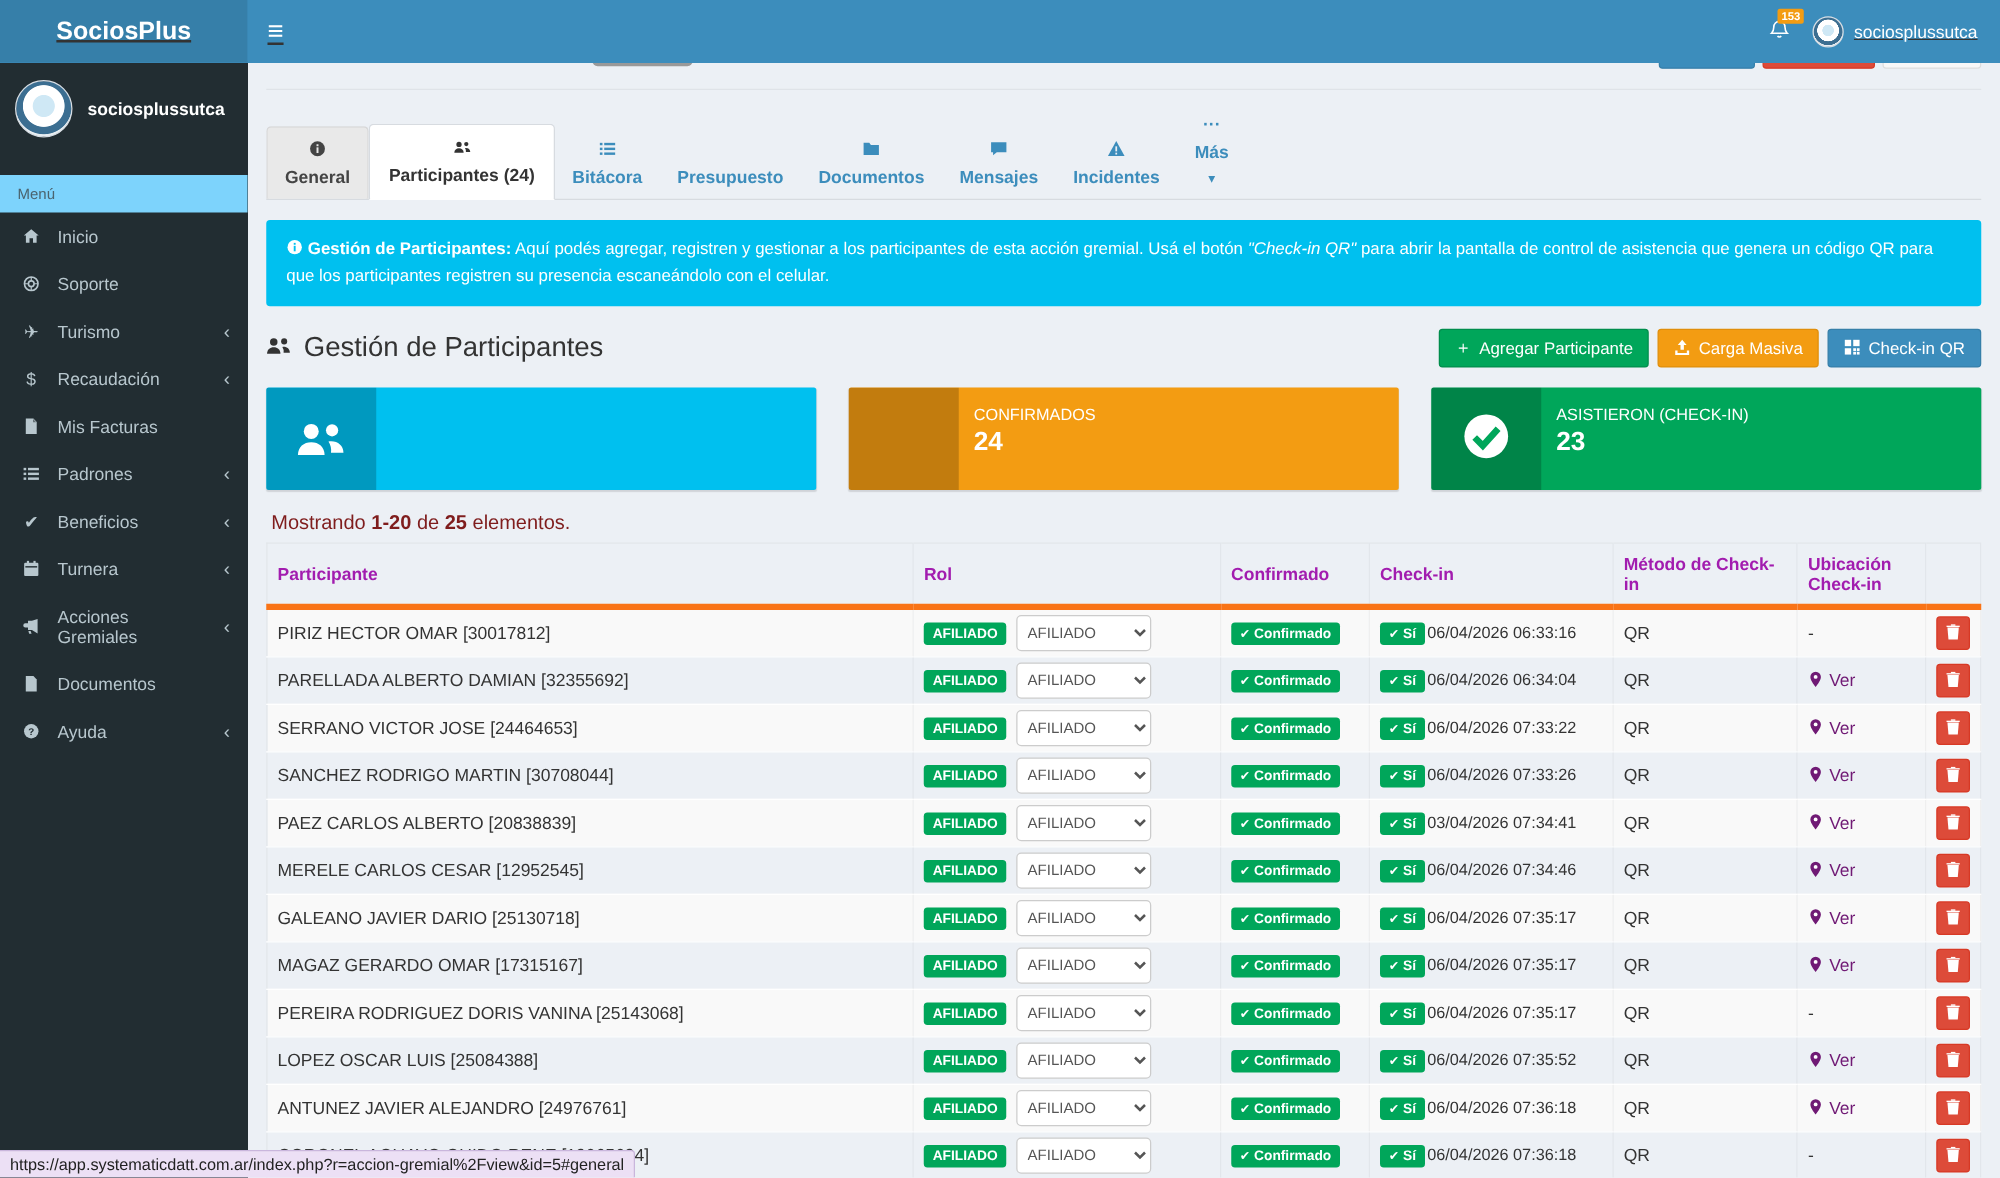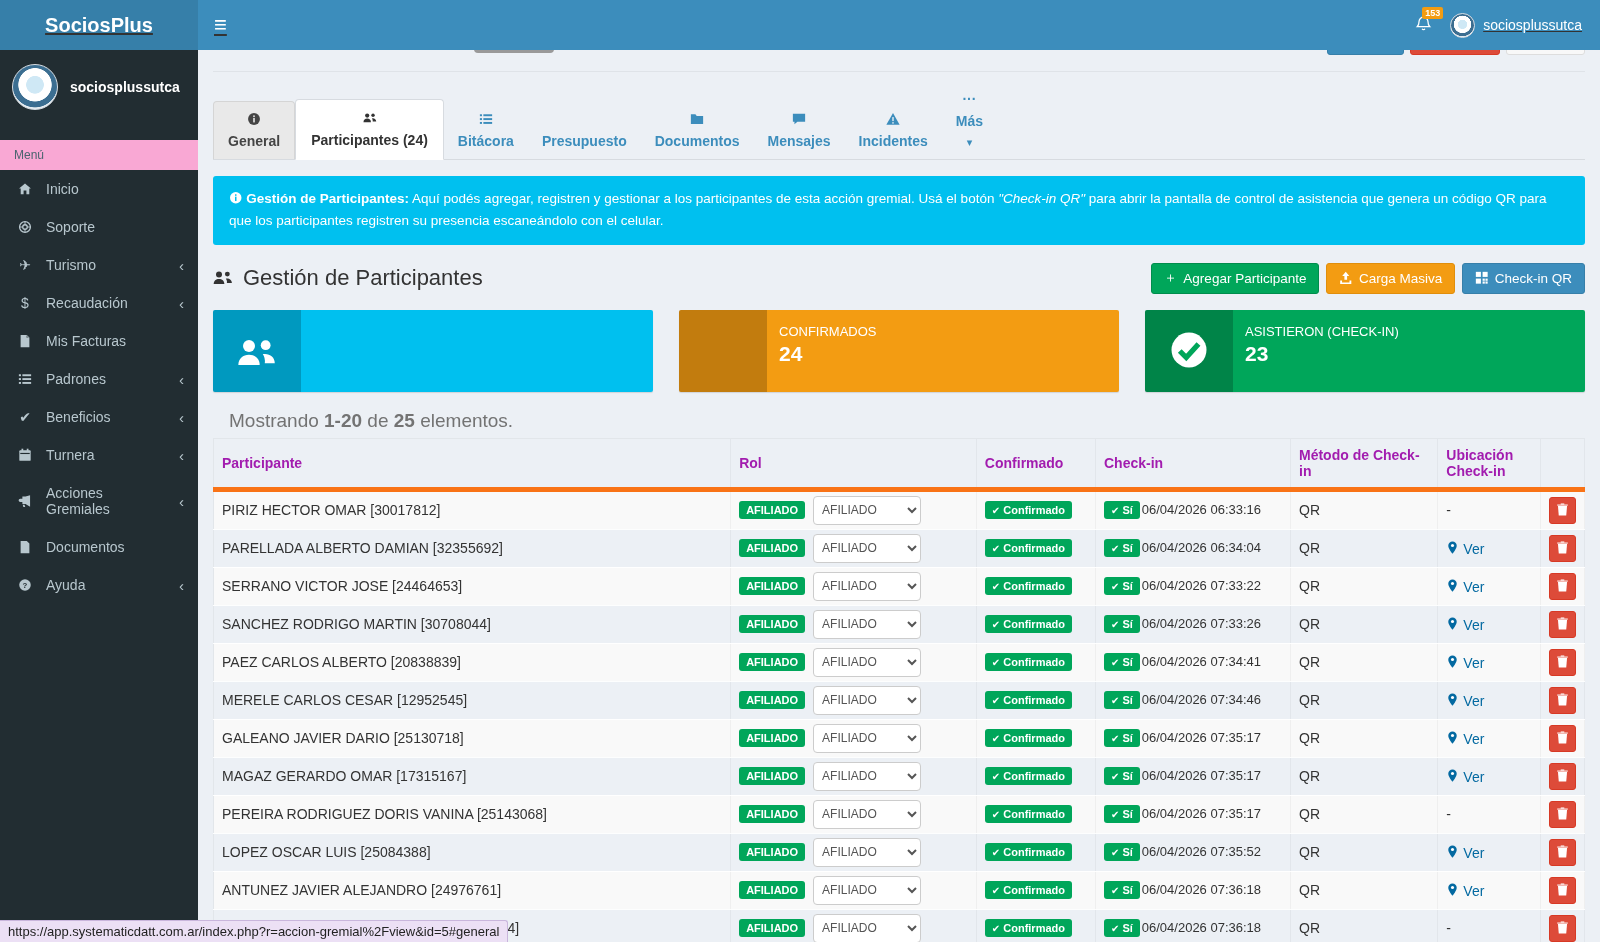--- a/index.html
+++ b/index.html
@@ -26,7 +26,7 @@
   .user-panel { display:flex; align-items:center; gap:12px; padding:14px 12px 30px 12px; }
   .org-logo { width:46px; height:46px; flex:0 0 46px; }
   .org-name { color:#fff; font-weight:bold; font-size:14px; }
-  .menu-header { background:#f9a8d4; color:#4b646f; font-size:12px; padding:8px 14px; }
+  .menu-header { background:#7dd3fc; color:#4b646f; font-size:12px; padding:8px 14px; }
   .menu { list-style:none; }
   .menu li a { display:flex; align-items:center; gap:10px; padding:11px 14px; color:#b8c7ce; font-size:14px; text-decoration:none; cursor:pointer; }
   .menu .mi-icon { width:22px; text-align:center; font-size:14px; flex:0 0 22px; }

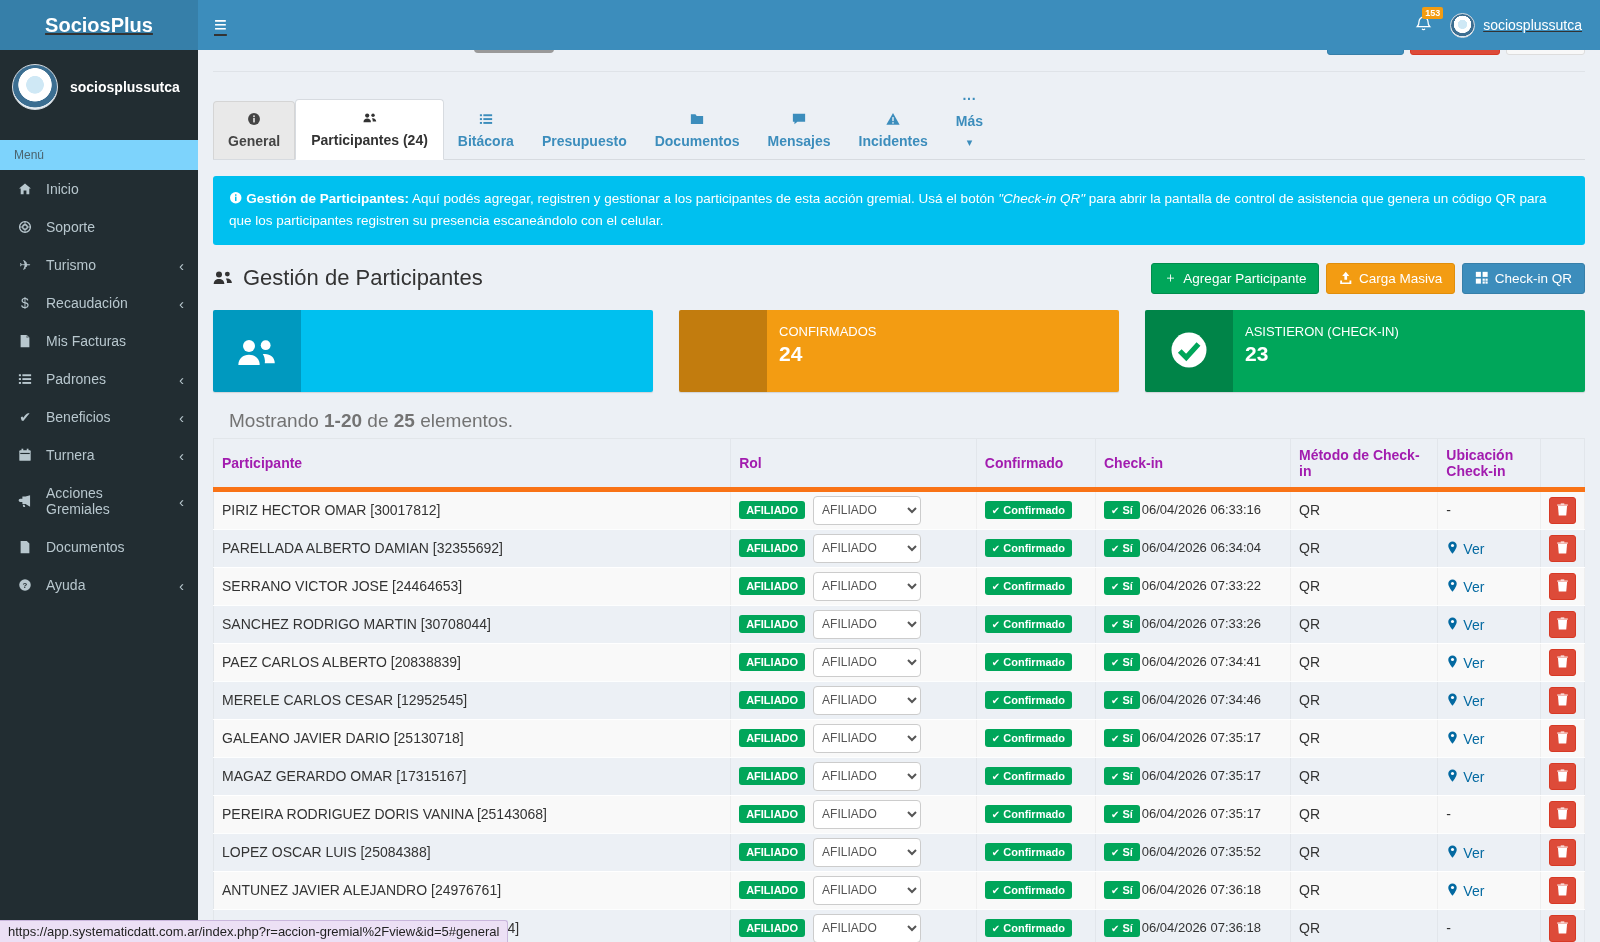--- a/index.html
+++ b/index.html
@@ -73,7 +73,7 @@
   .ibox-number { font-size:21px; font-weight:bold; margin-top:3px; min-height:25px; }
 
   
-  .summary { margin:18px 0 6px 16px; font-size:19px; color:#737373; }
+  .summary { margin:18px 0 6px 4px; font-size:16px; color:#7f1d1d; }
   table.grid { width:100%; border-collapse:collapse; border-top:1px solid #e2e6ea; border-left:1px solid #e2e6ea; border-right:1px solid #e2e6ea; }
   table.grid th { text-align:left; font-size:14px; color:#a21caf; padding:8px 8px; border-bottom:5px solid #f97316; border-right:1px solid rgba(0,0,0,0.04); }
   table.grid td { padding:4px 8px; font-size:14px; color:#333; border-right:1px solid rgba(0,0,0,0.04); border-bottom:1px solid rgba(255,255,255,0.9); vertical-align:middle; }

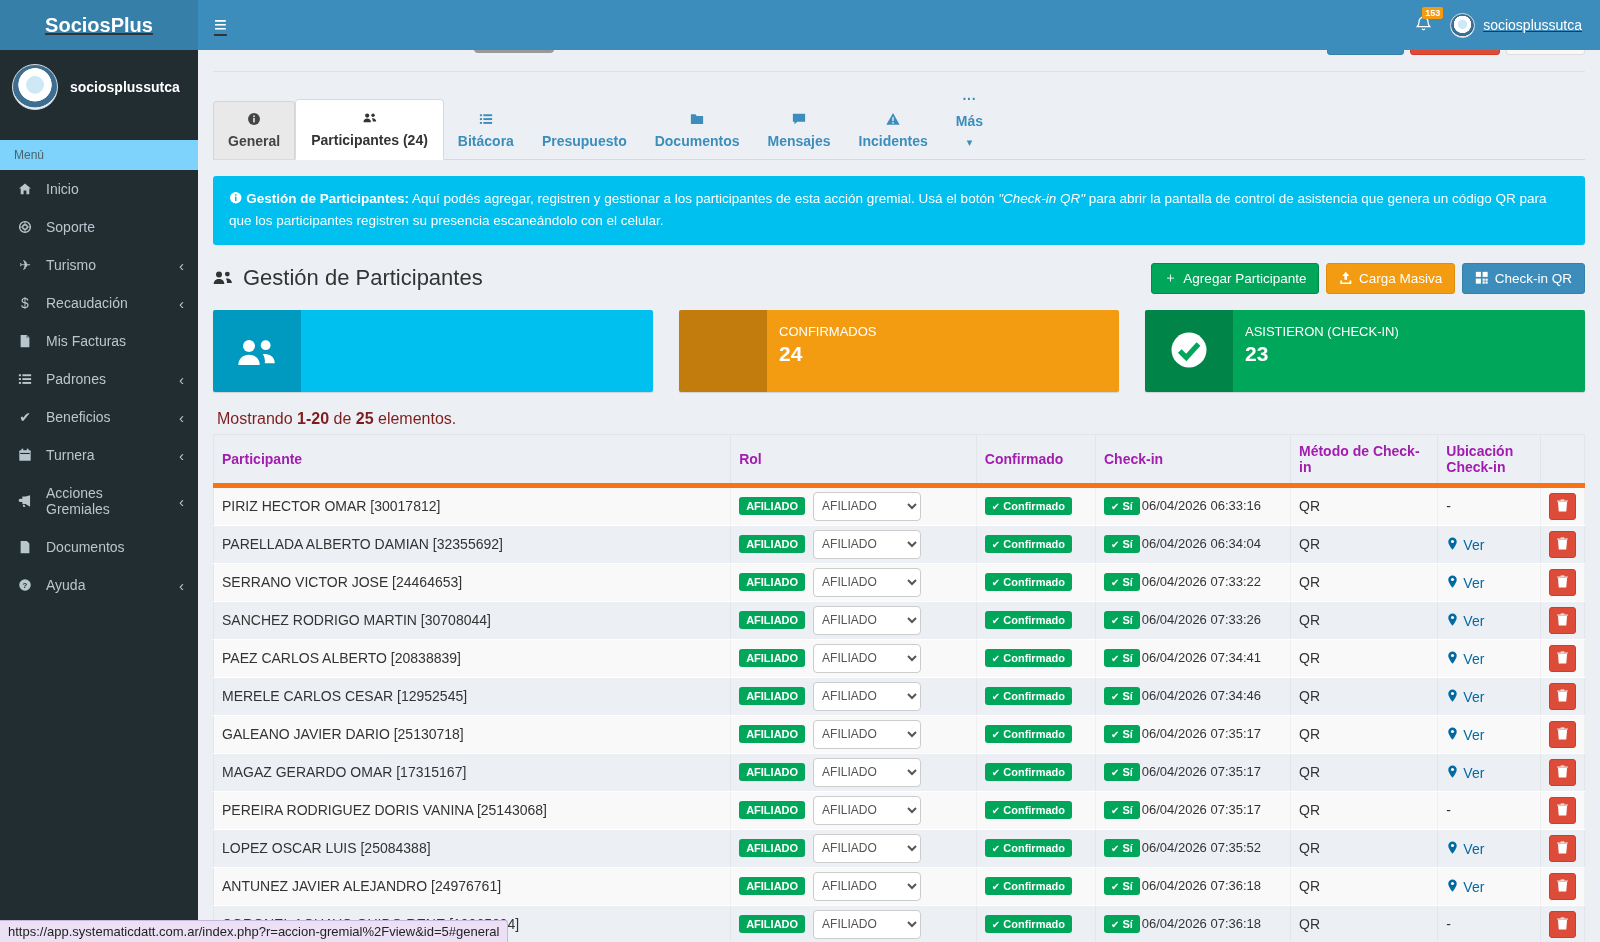--- a/index.html
+++ b/index.html
@@ -85,7 +85,7 @@
   .badge .check { font-size:10px; margin-right:3px; }
   .role-select { width:108px; height:29px; margin-left:8px; border:1px solid #ccc; border-radius:4px; font-size:12px; color:#555; background:#fff; font-family:inherit; padding:0 4px; }
   .time { font-size:13px; color:#333; margin-left:2px; }
-  .ver-link { color:#0369a1; text-decoration:none; cursor:pointer; display:inline-flex; align-items:flex-start; gap:4px; font-size:14px; }
+  .ver-link { color:#701a75; text-decoration:none; cursor:pointer; display:inline-flex; align-items:center; gap:4px; font-size:14px; }
   .ver-link .icon { font-size:13px; }
   .trash-btn { width:27px; height:27px; background:#dd4b39; border:1px solid #d73925; border-radius:3px; color:#fff; cursor:pointer; display:inline-flex; align-items:center; justify-content:center; font-size:13px; }
 

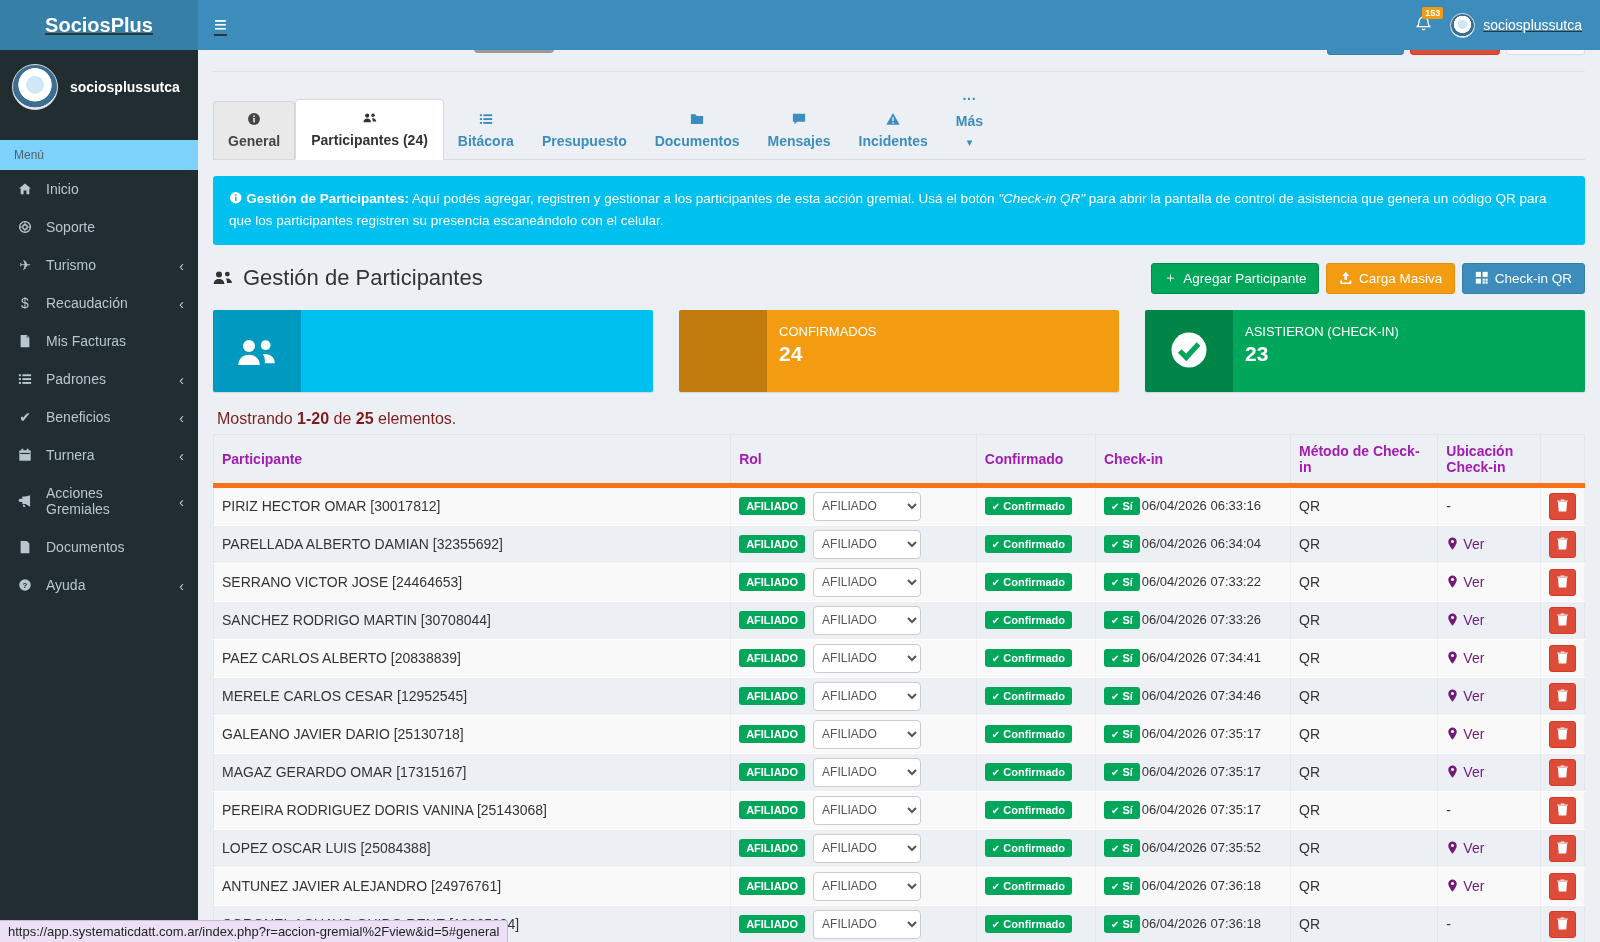--- a/index.html
+++ b/index.html
@@ -494,7 +494,7 @@
           <td><span>PAEZ CARLOS ALBERTO [20838839]</span></td>
           <td><span class="badge">AFILIADO</span><select class="role-select"><option>AFILIADO</option></select></td>
           <td><span class="badge"><span class="check">✔</span>Confirmado</span></td>
-          <td><span class="badge"><span class="check">✔</span>Sí</span><span class="time">06/04/2026 07:34:41</span></td>
+          <td><span class="badge"><span class="check">✔</span>Sí</span><span class="time">03/04/2026 07:34:41</span></td>
           <td><span>QR</span></td>
           <td><a class="ver-link"><span class="icon"><svg viewBox="0 0 12 16" fill="currentColor">
                   <path d="M6 .5A5.2 5.2 0 0 0 .8 5.7C.8 9.4 6 15.6 6 15.6s5.2-6.2 5.2-9.9A5.2 5.2 0 0 0 6 .5Z"></path>

